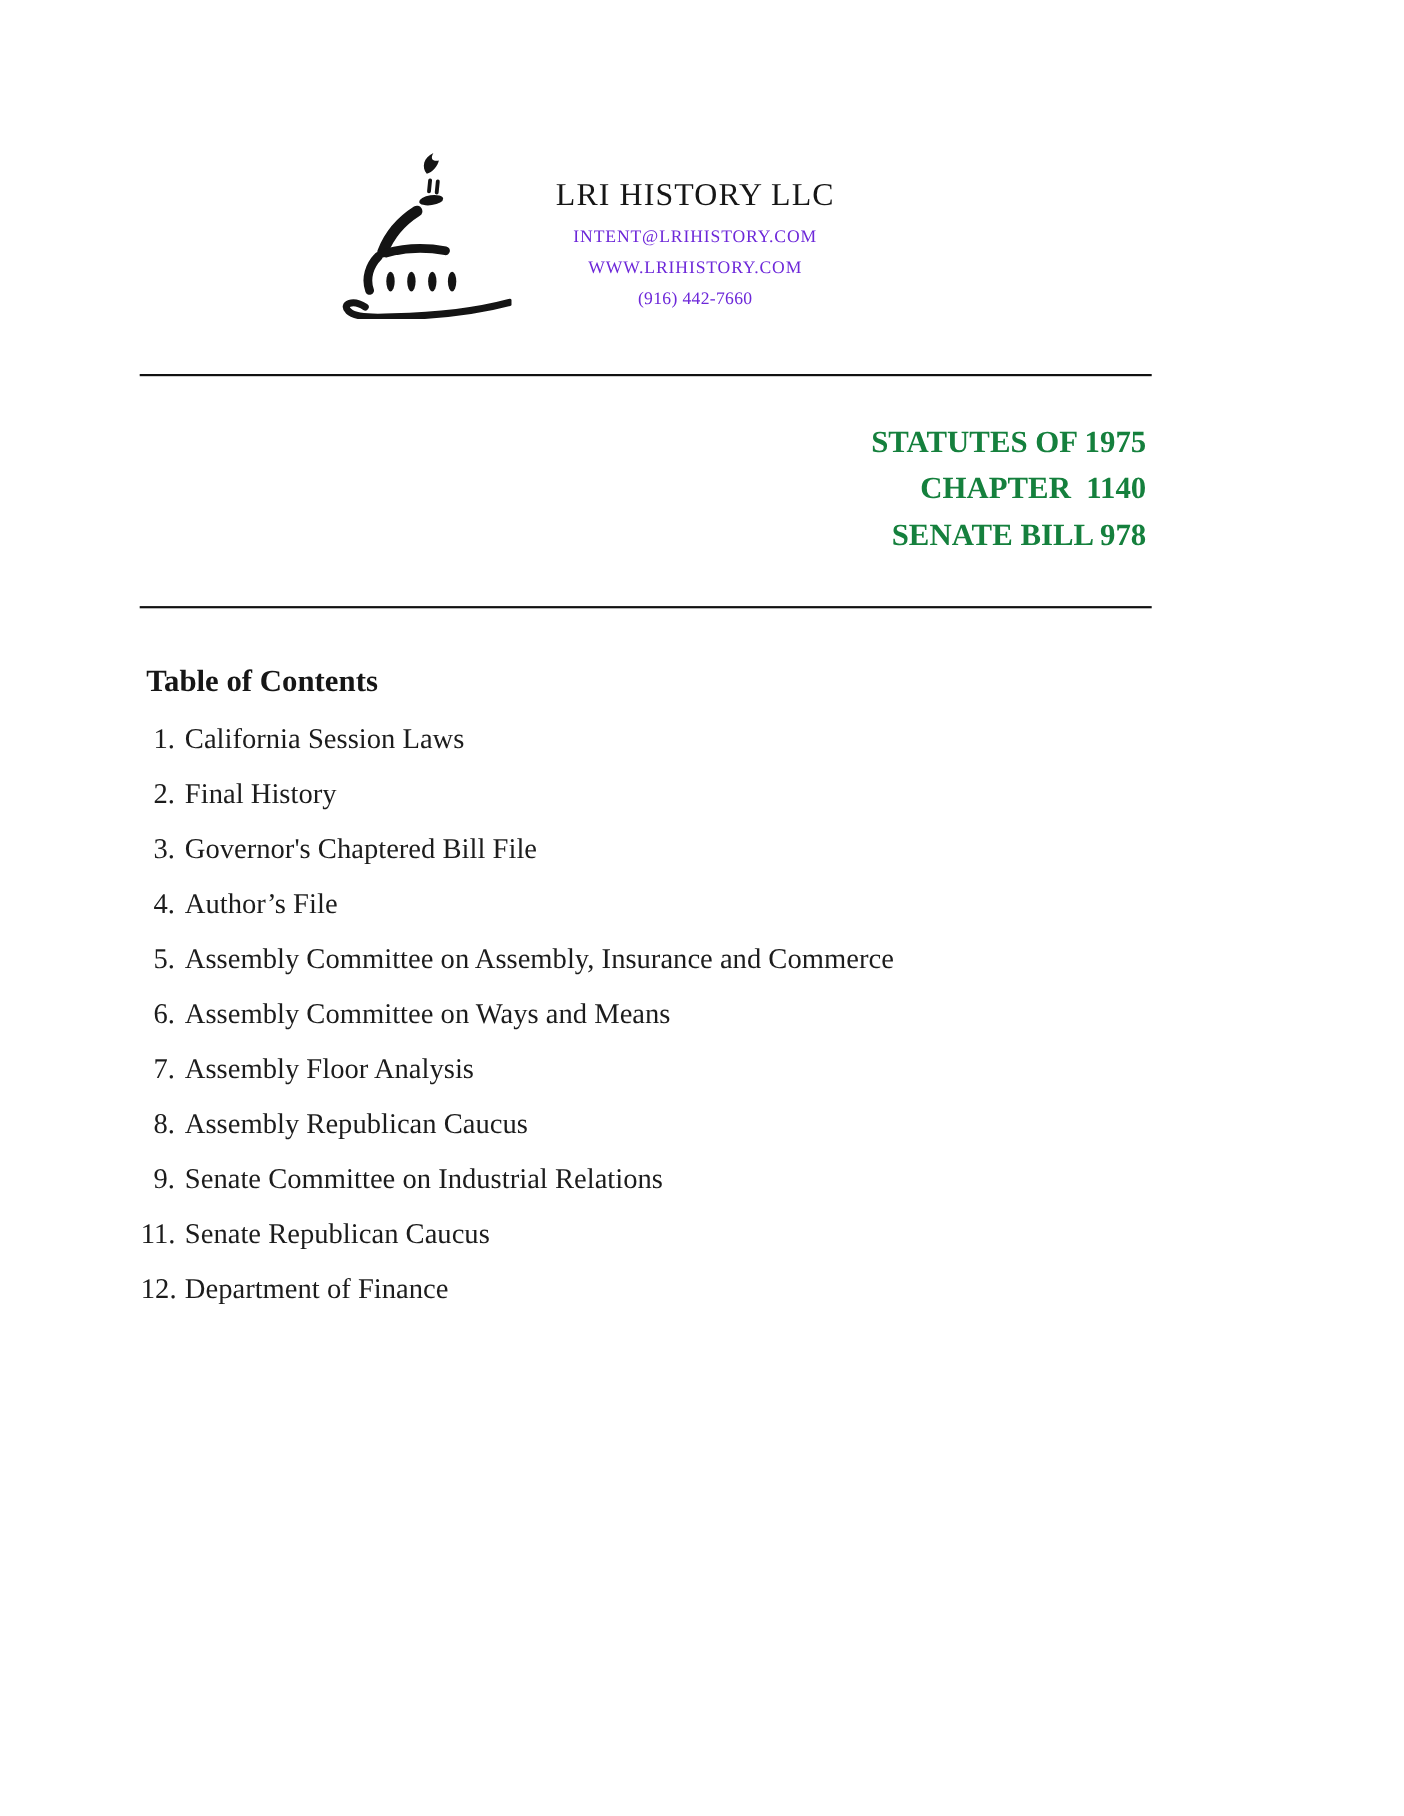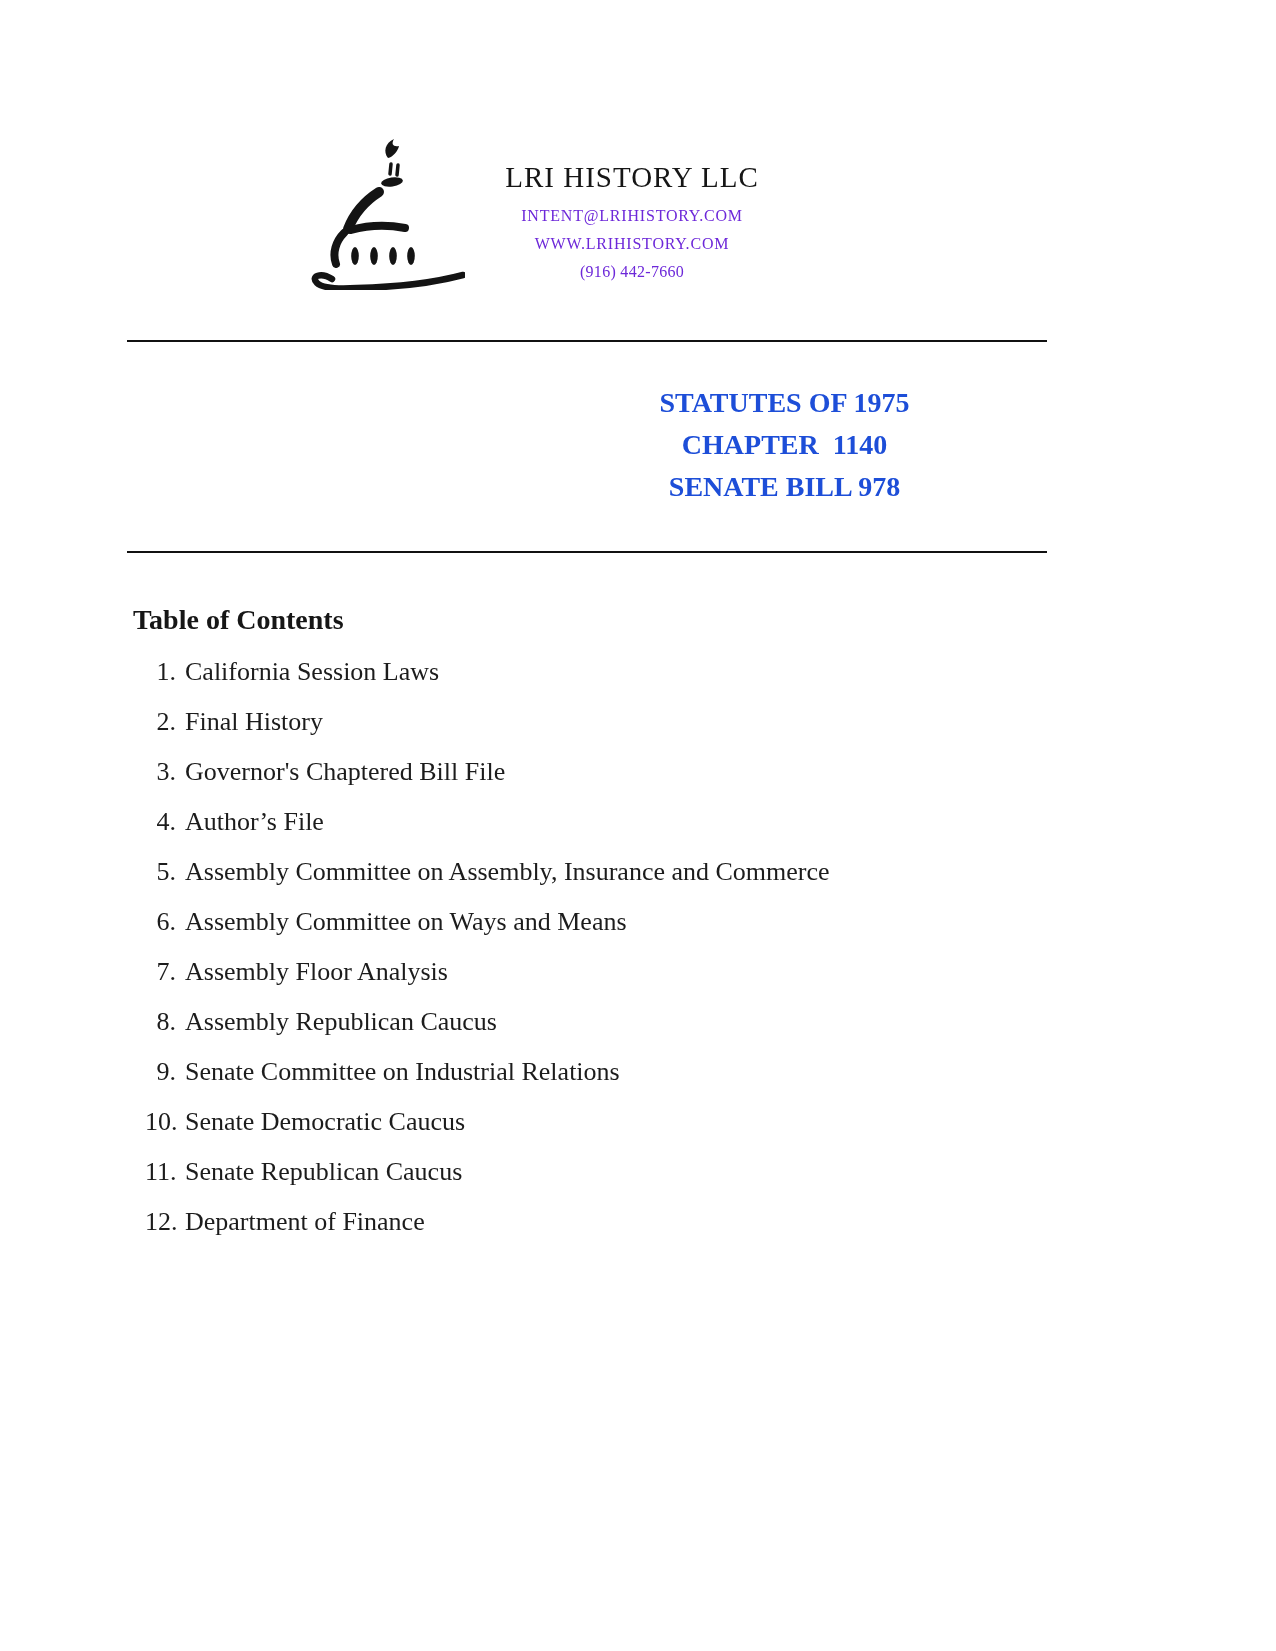--- a/index.html
+++ b/index.html
@@ -63,11 +63,11 @@
     left: 527px;
     top: 382px;
     width: 515px;
-    text-align: center;
+    text-align: right;
     font-weight: bold;
     font-size: 28px;
     line-height: 42px;
-    color: #1d4ed8;
+    color: #15803d;
     font-family: Liberation Serif, serif;
   }
   .statutes div { white-space: pre; }

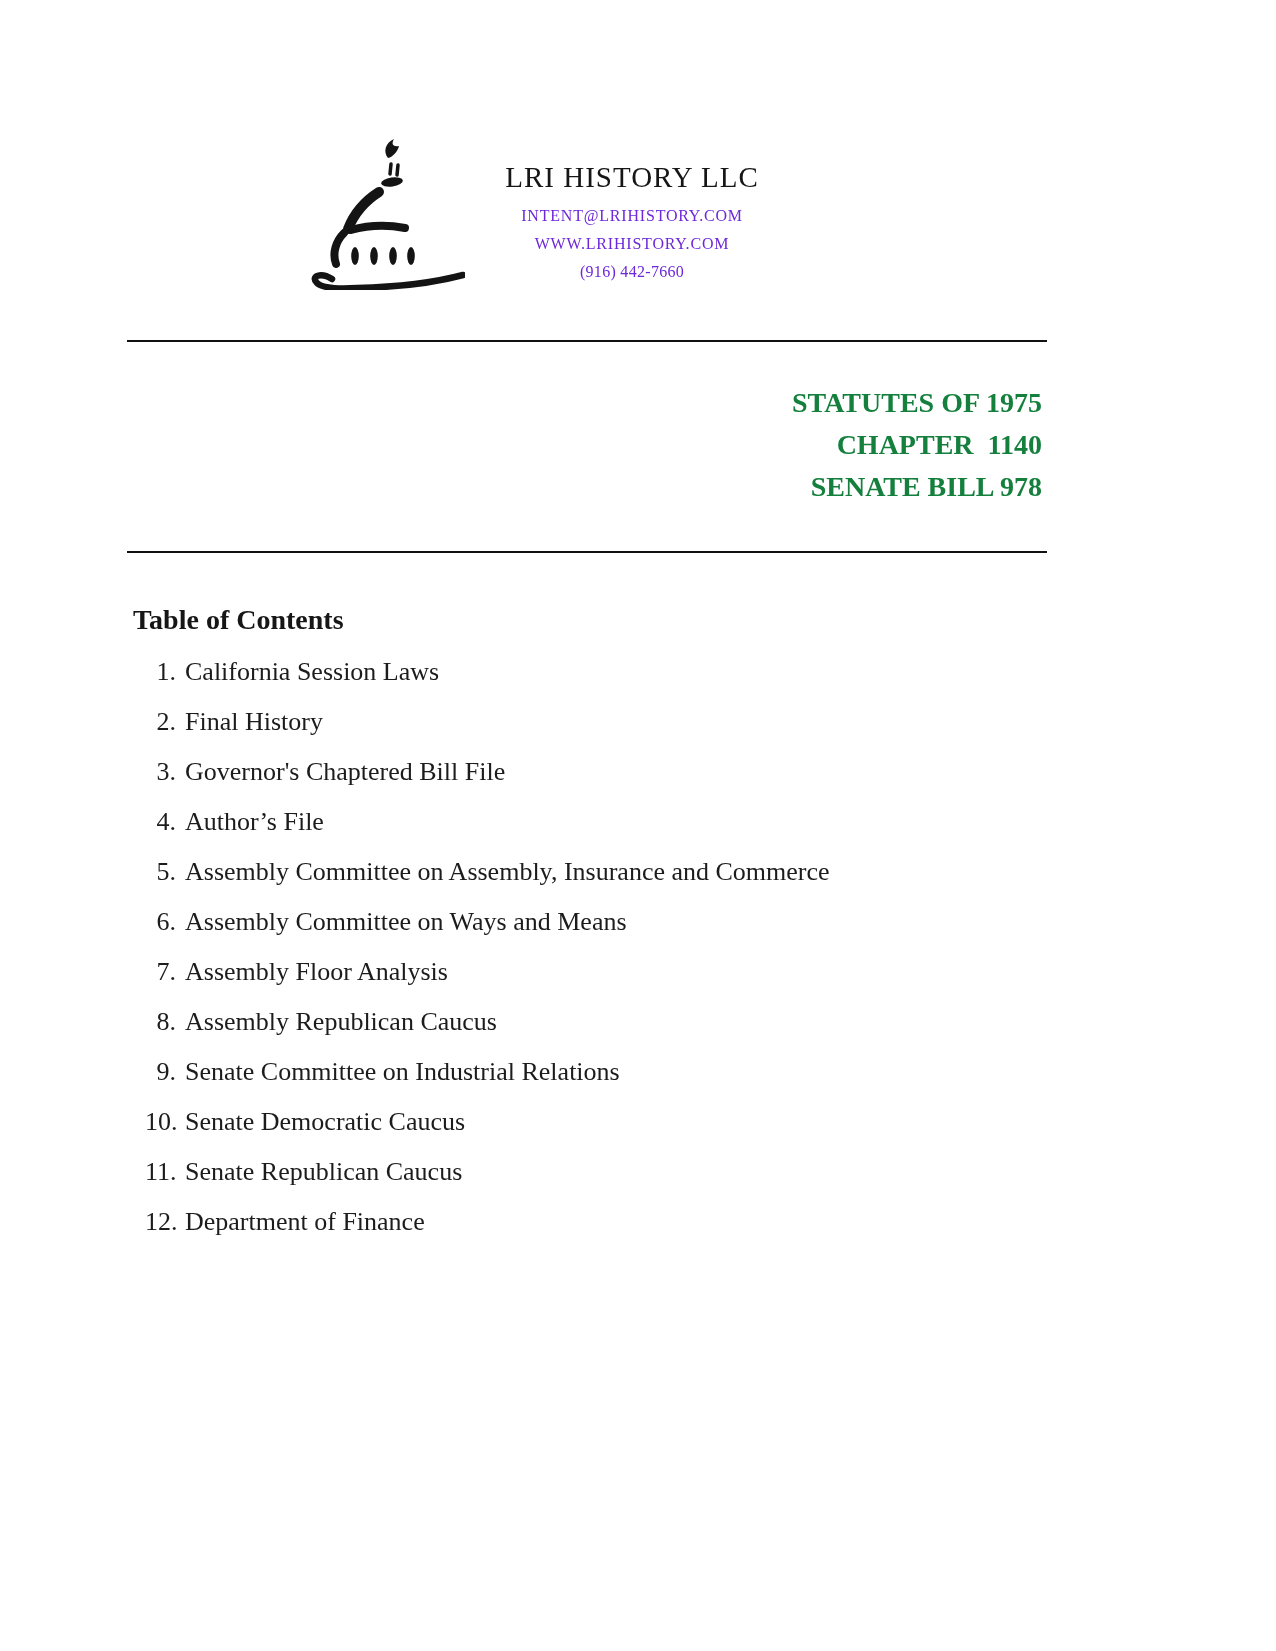--- a/index.html
+++ b/index.html
@@ -85,7 +85,7 @@
   }
   .toc-list {
     position: absolute;
-    left: 145px;
+    left: 128px;
     top: 647px;
     margin: 0;
     padding: 0;

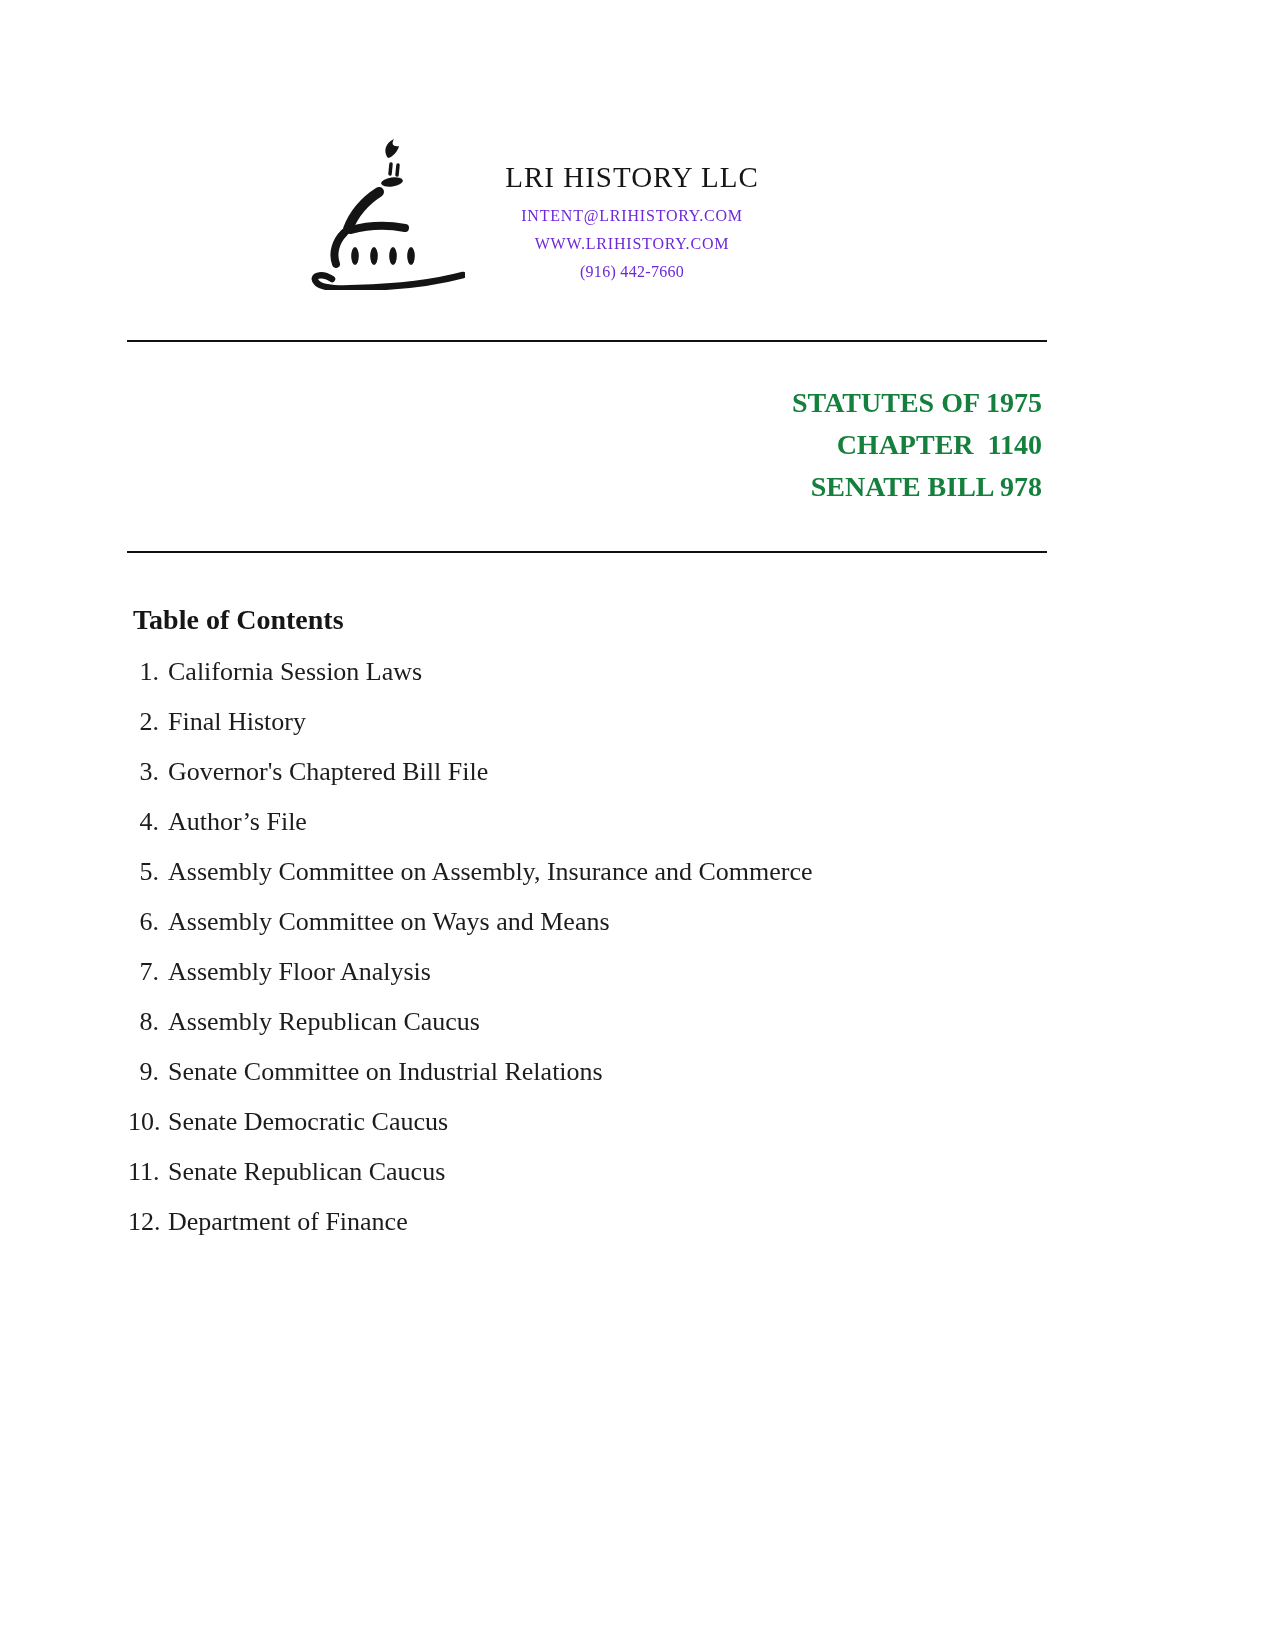--- a/index.html
+++ b/index.html
@@ -181,9 +181,6 @@
       <span class="toc-num">9.</span><span class="toc-label">Senate Committee on Industrial Relations</span>
     </li>
     <li class="toc-item">
-      <span class="toc-num">10.</span><span class="toc-label">Senate Democratic Caucus</span>
-    </li>
-    <li class="toc-item">
       <span class="toc-num">11.</span><span class="toc-label">Senate Republican Caucus</span>
     </li>
     <li class="toc-item">

